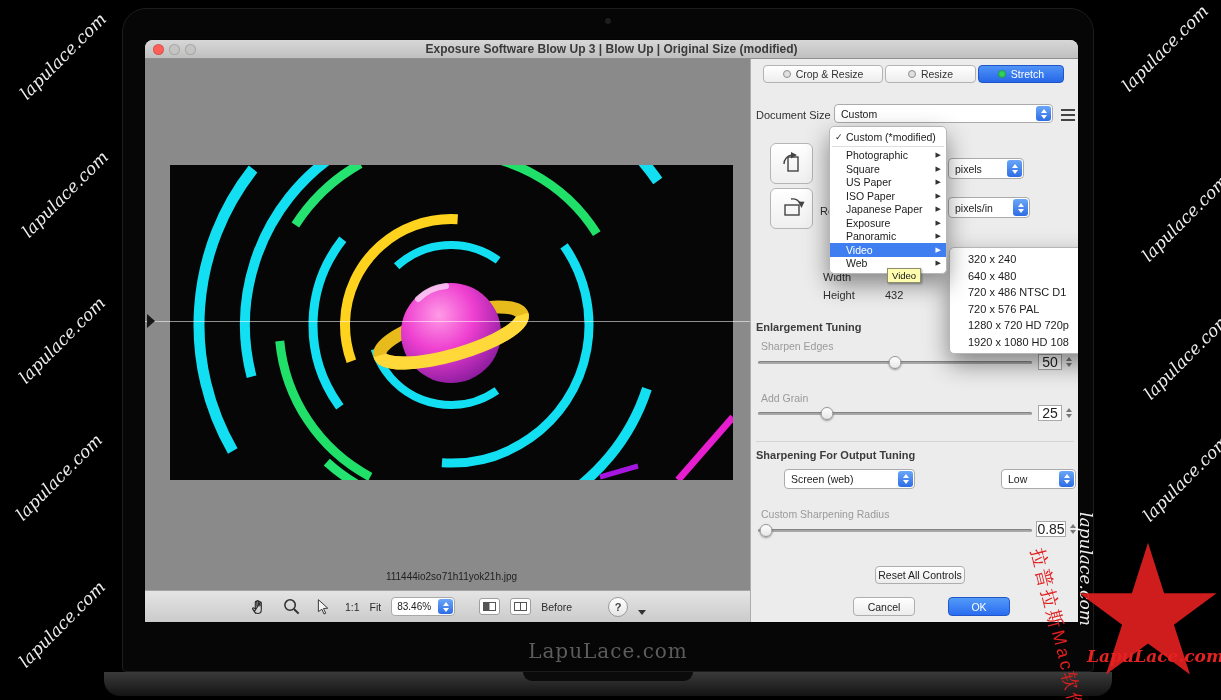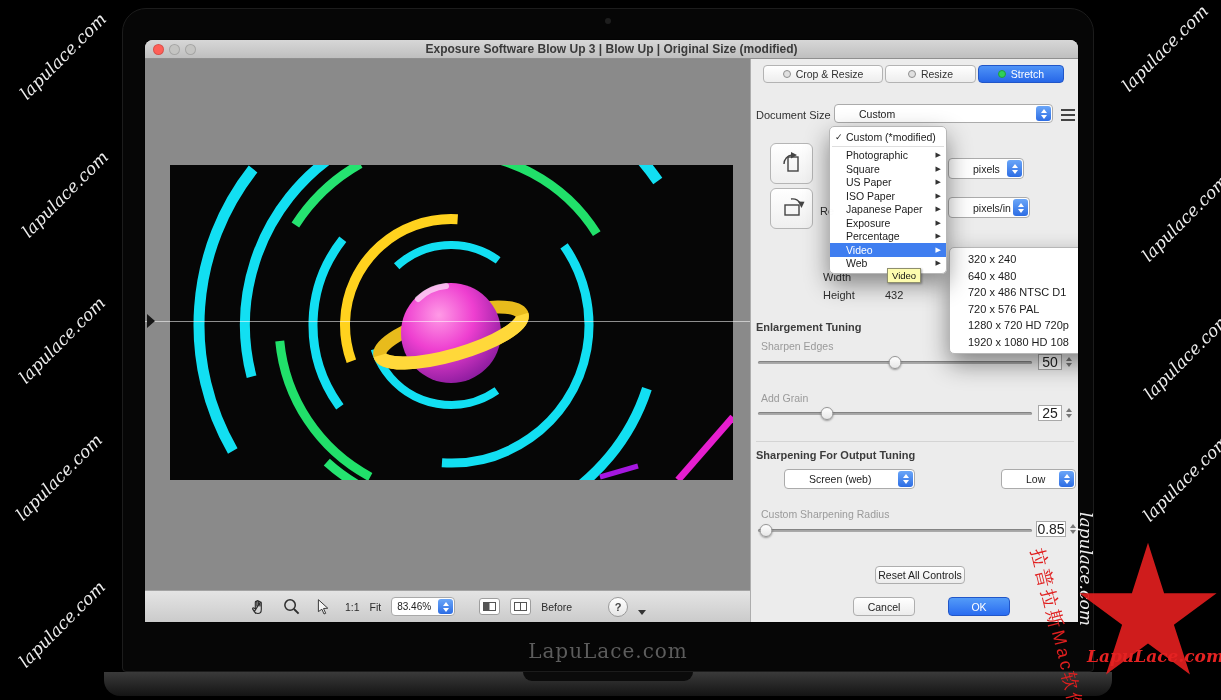--- a/index.html
+++ b/index.html
@@ -47,7 +47,7 @@
 .dlabel{position:absolute;font-size:11px;color:#2f2f2f}
 .glabel{position:absolute;font-size:10.5px;color:#9a9a9a}
 .shead{position:absolute;font-size:11px;font-weight:bold;color:#3c3c3c}
-.popup{position:absolute;background:#fff;border:1px solid #ababab;border-radius:4px;display:flex;align-items:center;justify-content:space-between;font-size:10.5px;color:#222;padding-left:24px;overflow:hidden}
+.popup{position:absolute;background:#fff;border:1px solid #ababab;border-radius:4px;display:flex;align-items:center;justify-content:space-between;font-size:10.5px;color:#222;padding-left:6px;overflow:hidden}
 .bluestep{width:15px;align-self:stretch;margin:1px;border-radius:3px;background:linear-gradient(#6aa6f8,#2d6de4);display:flex;flex-direction:column;align-items:center;justify-content:center;gap:2px;flex:none}
 .tup{width:0;height:0;border-left:3px solid transparent;border-right:3px solid transparent;border-bottom:4px solid #fff}
 .tdn{width:0;height:0;border-left:3px solid transparent;border-right:3px solid transparent;border-top:4px solid #fff}

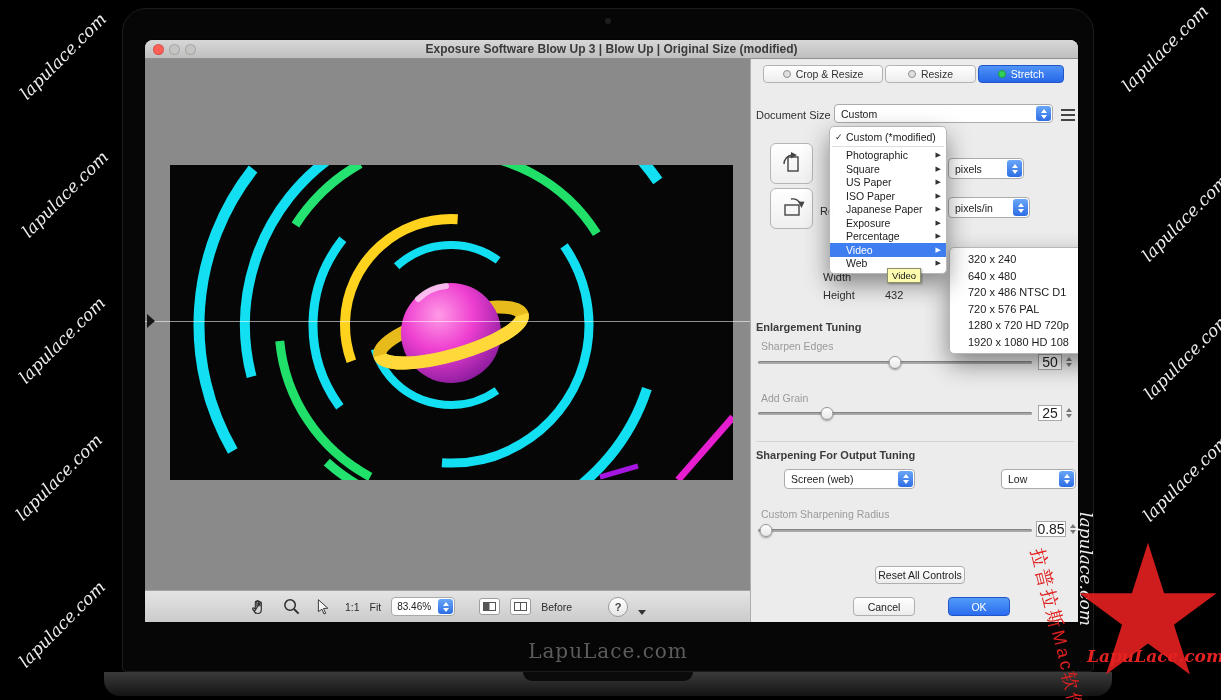--- a/index.html
+++ b/index.html
@@ -296,7 +296,7 @@
         </div>
       <div class="mi">
           <span class="chk"></span>
-          <span class="lbl">Percentage</span>
+          <span class="lbl">Panoramic</span>
           <span class="arr">▶</span>
         </div>
       <div class="mi hl">

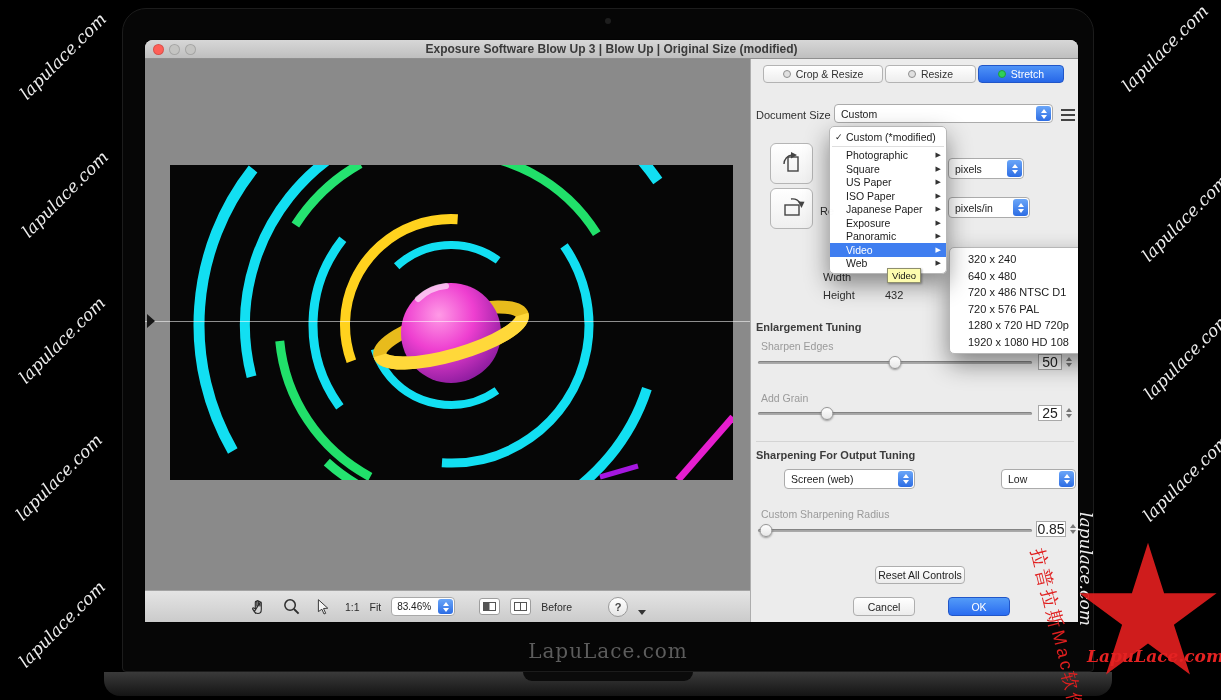--- a/index.html
+++ b/index.html
@@ -148,6 +148,7 @@
     </div>
     <div class="splitline"></div>
     <div class="collapse"></div>
+    <div class="filename">111444io2so71h11yok21h.jpg</div>
   </div>
 
   <div class="toolbar">

